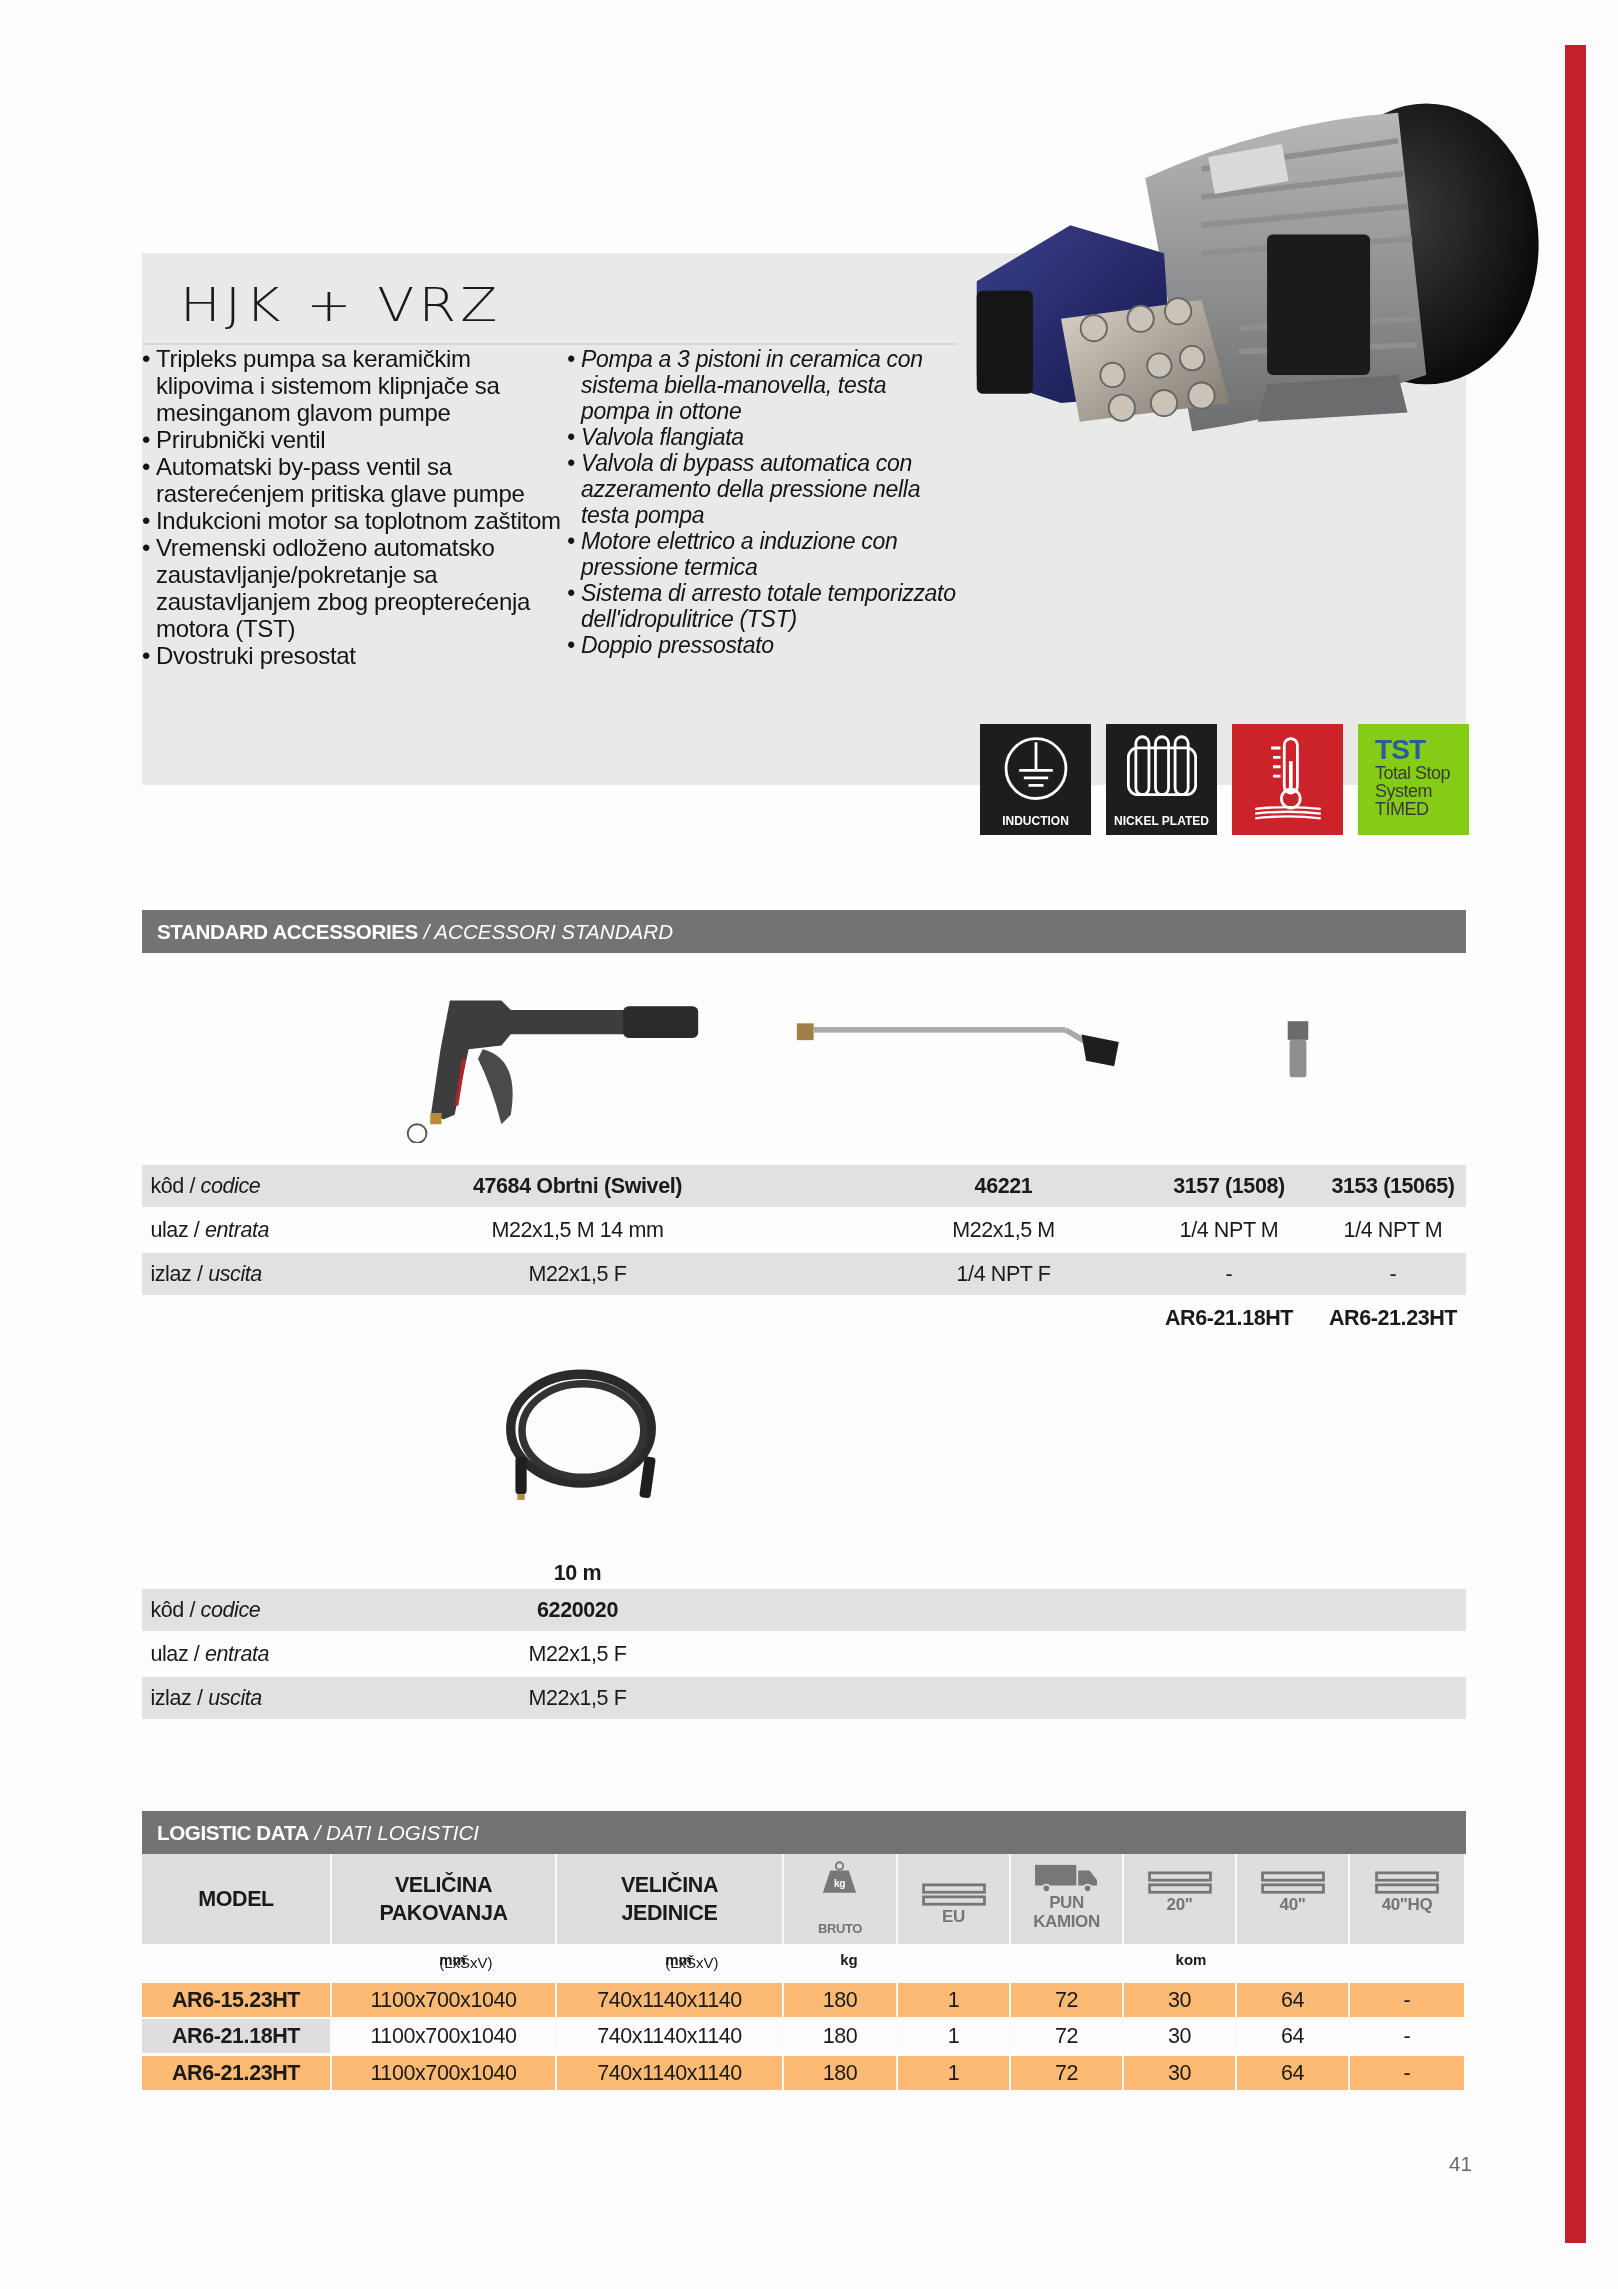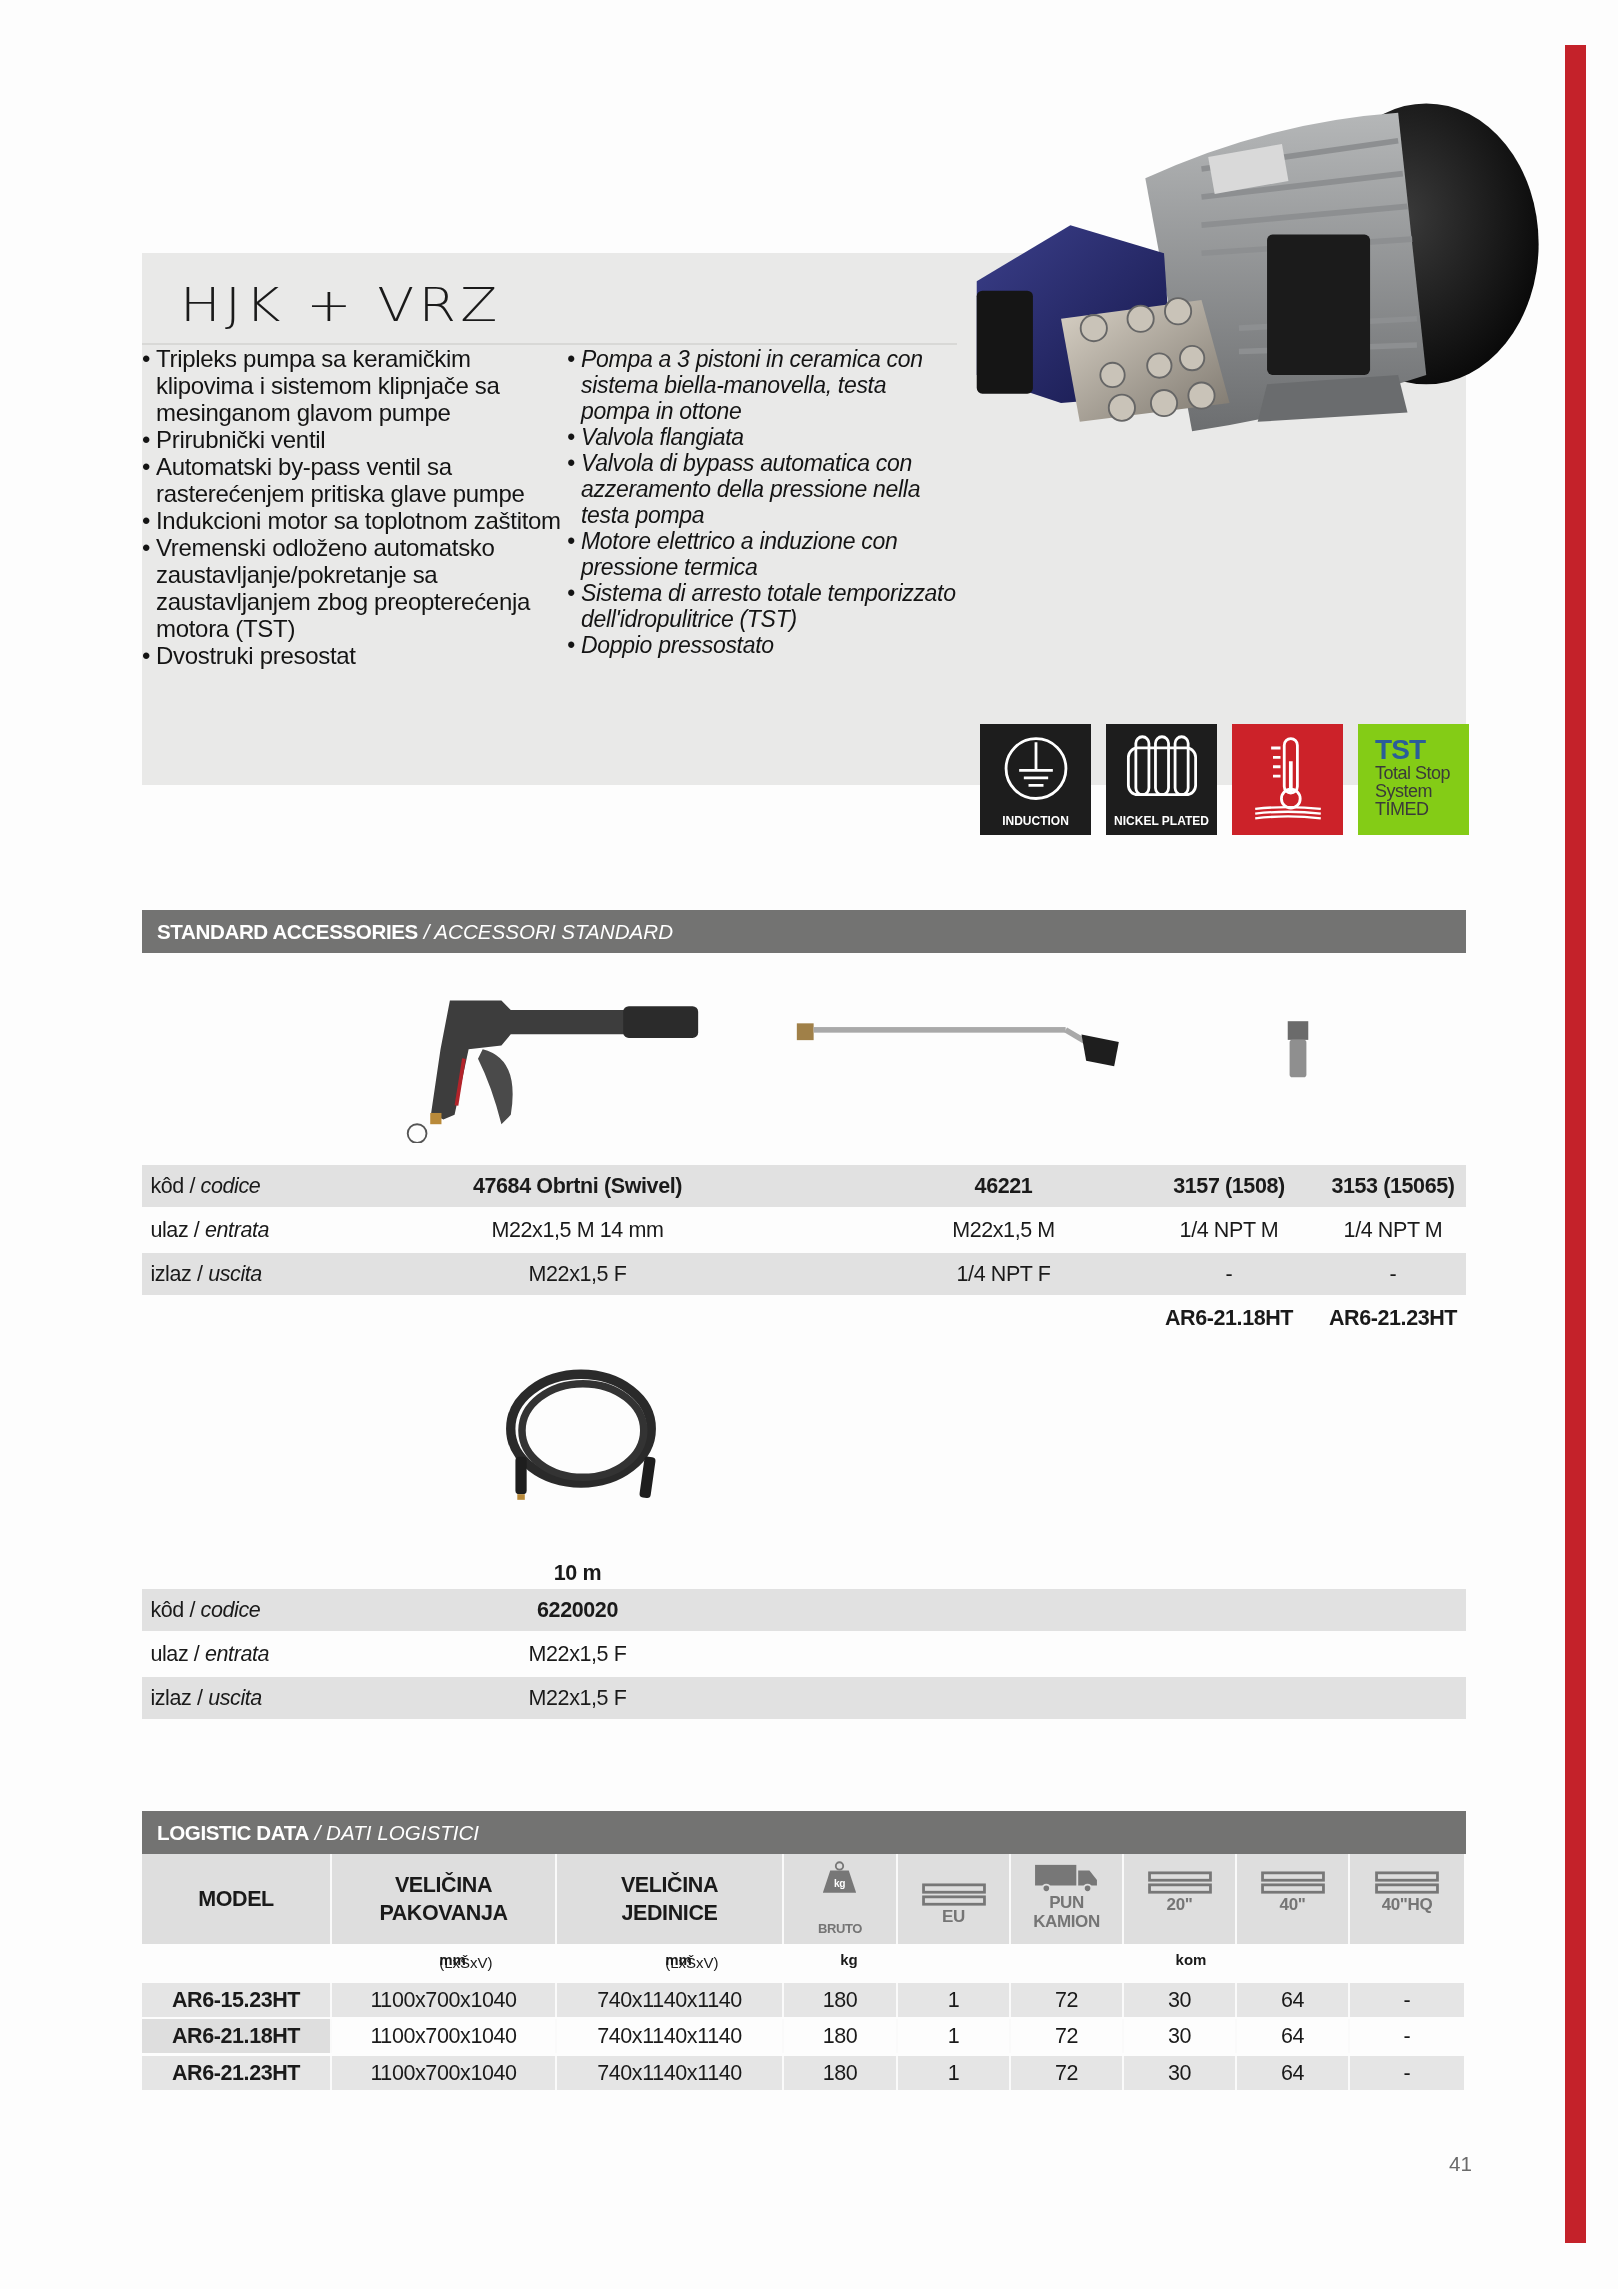--- a/index.html
+++ b/index.html
@@ -61,7 +61,7 @@
     .lrow { position: absolute; left: 142px; width: 1324px; height: 34px; display: flex; font-size: 21.5px; letter-spacing: -0.4px; }
     .lrow div { border-right: 2.8px solid #fafafa; text-align: center; line-height: 34px; }
     .lrow div:last-child { border-right: none; }
-    .lrow.shade div { background: #e5e5e5; }
+    .lrow.shade div { background: #fdba74; }
     .lrow.plain div:first-child { background: #dedede; }
     .lrow .model { font-weight: bold; }
   </style>

